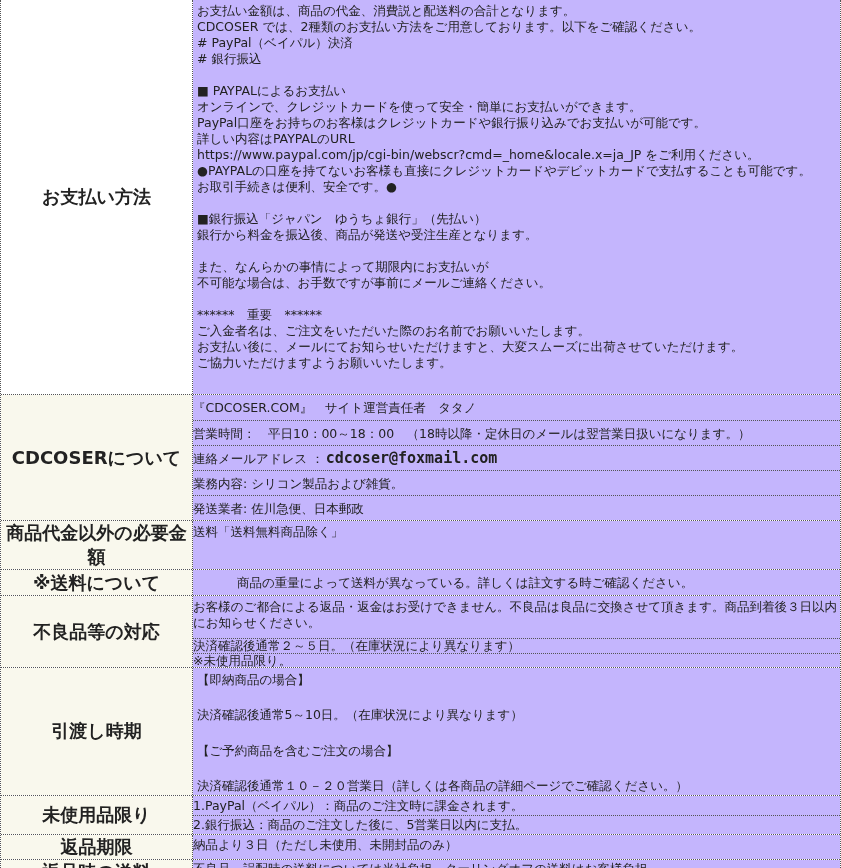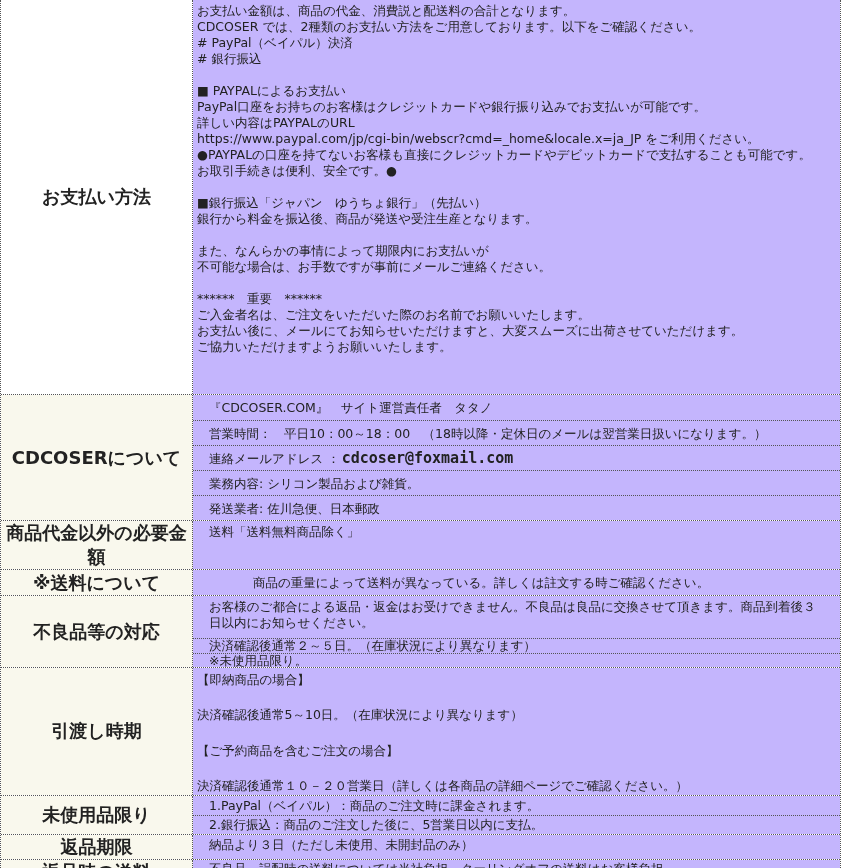--- a/index.html
+++ b/index.html
@@ -62,6 +62,7 @@
         <div class="line"># 銀行振込</div>
         <div class="line">&nbsp;</div>
         <div class="line">■ PAYPALによるお支払い</div>
+        <div class="line">オンラインで、クレジットカードを使って安全・簡単にお支払いができます。</div>
         <div class="line">PayPal口座をお持ちのお客様はクレジットカードや銀行振り込みでお支払いが可能です。</div>
         <div class="line">詳しい内容はPAYPALのURL</div>
         <div class="line">https://www.paypal.com/jp/cgi-bin/webscr?cmd=_home&amp;locale.x=ja_JP をご利用ください。</div>

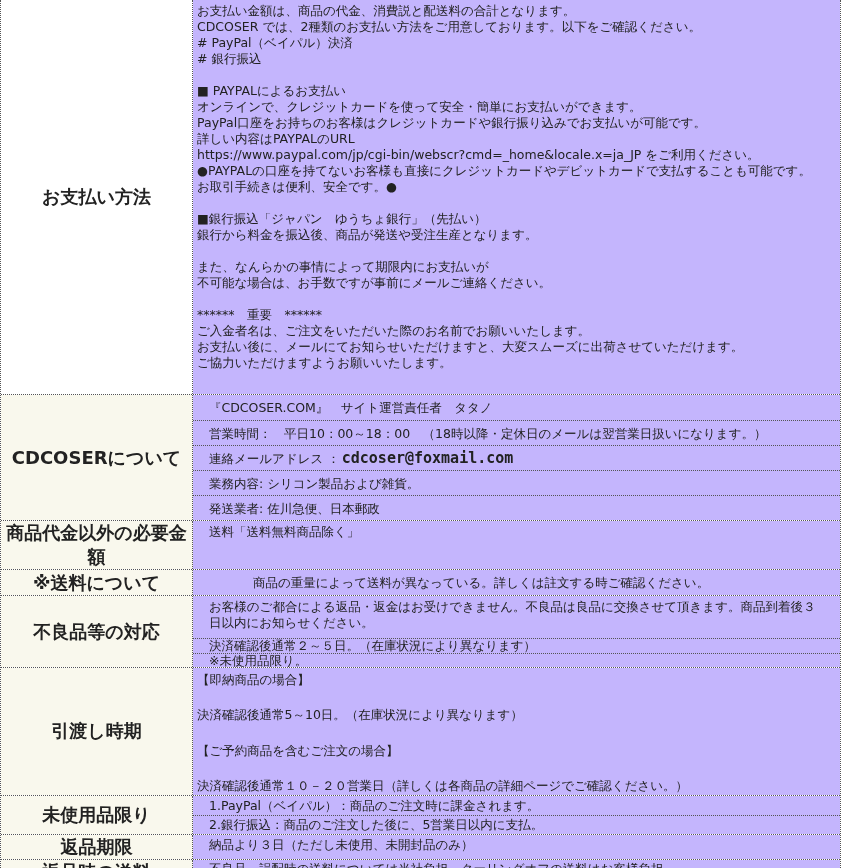--- a/index.html
+++ b/index.html
@@ -32,7 +32,7 @@
   .row-delivery .line { line-height:17.7px; min-height:17.7px; }
   .row-delivery .content { min-height:124px; box-sizing:border-box; }
   .subrow {
-    padding:0 16px;
+    padding:0 0;
     display:flex; align-items:center;
     box-sizing:border-box;
     line-height:15px;

